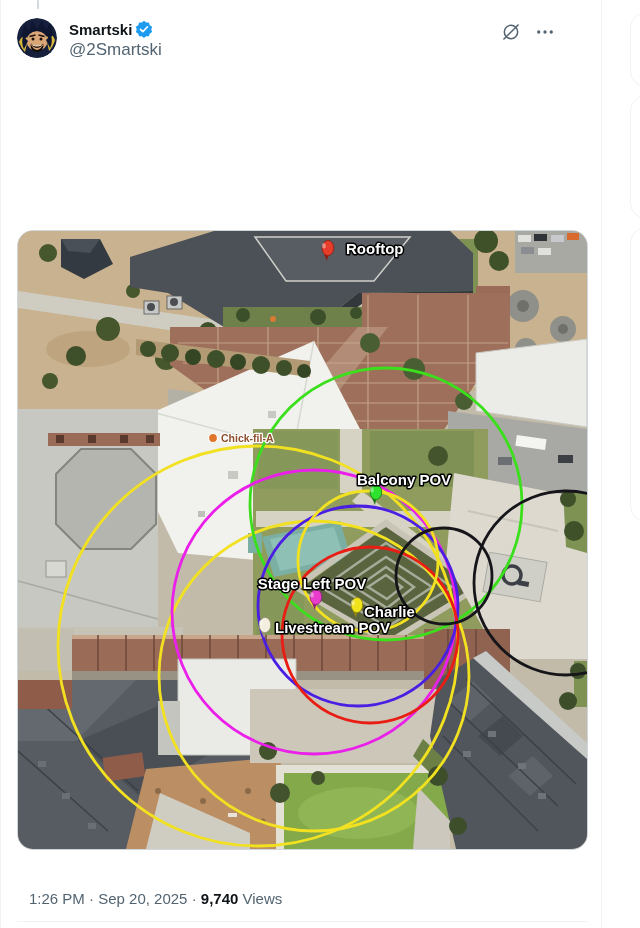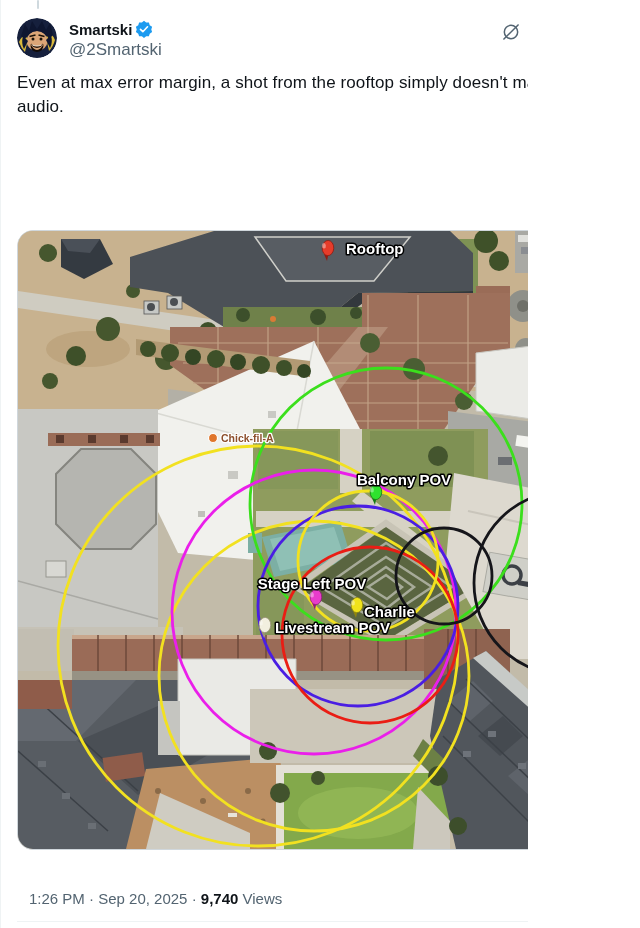--- a/index.html
+++ b/index.html
@@ -3,7 +3,7 @@
 <meta charset="utf-8">
 <style>
   html,body{margin:0;padding:0;background:#fff;}
-  #screen{position:relative;width:528px;height:928px;background:#fff;overflow:hidden;
+  #screen{position:relative;width:640px;height:928px;background:#fff;overflow:hidden;
           font-family:"Liberation Sans","DejaVu Sans",sans-serif;color:#0f1419;}
   .column{position:absolute;left:0;top:0;width:602px;height:928px;background:#fff;
           border-left:1px solid #eff3f4;border-right:1px solid #eff3f4;box-sizing:border-box;}

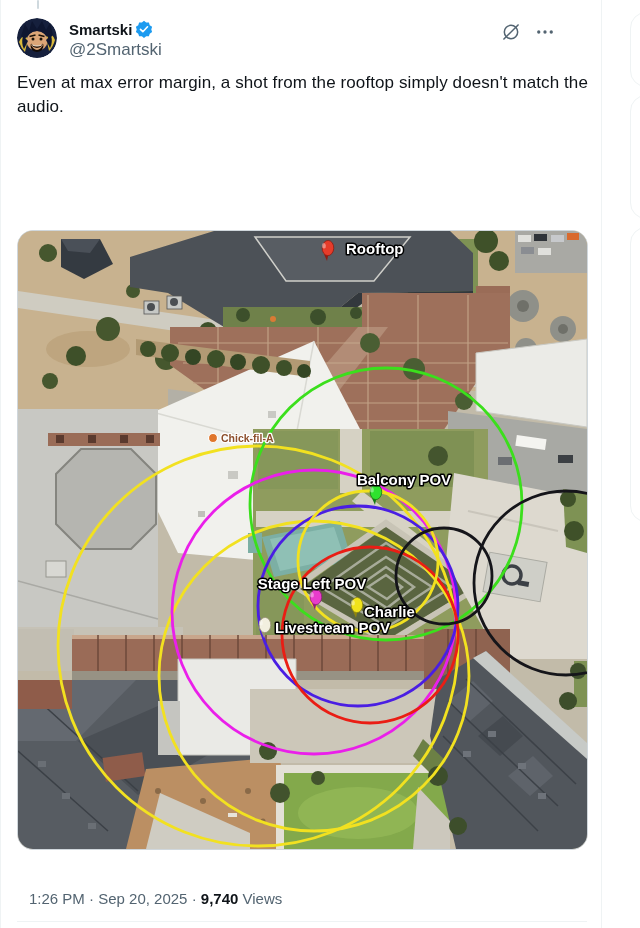--- a/index.html
+++ b/index.html
@@ -96,7 +96,6 @@
     </div>
 
     <div class="tweet-body">
-      <p>Even at max error margin, a shot from the rooftop simply doesn't match the audio.</p>
     </div>
 
     <div class="media">

